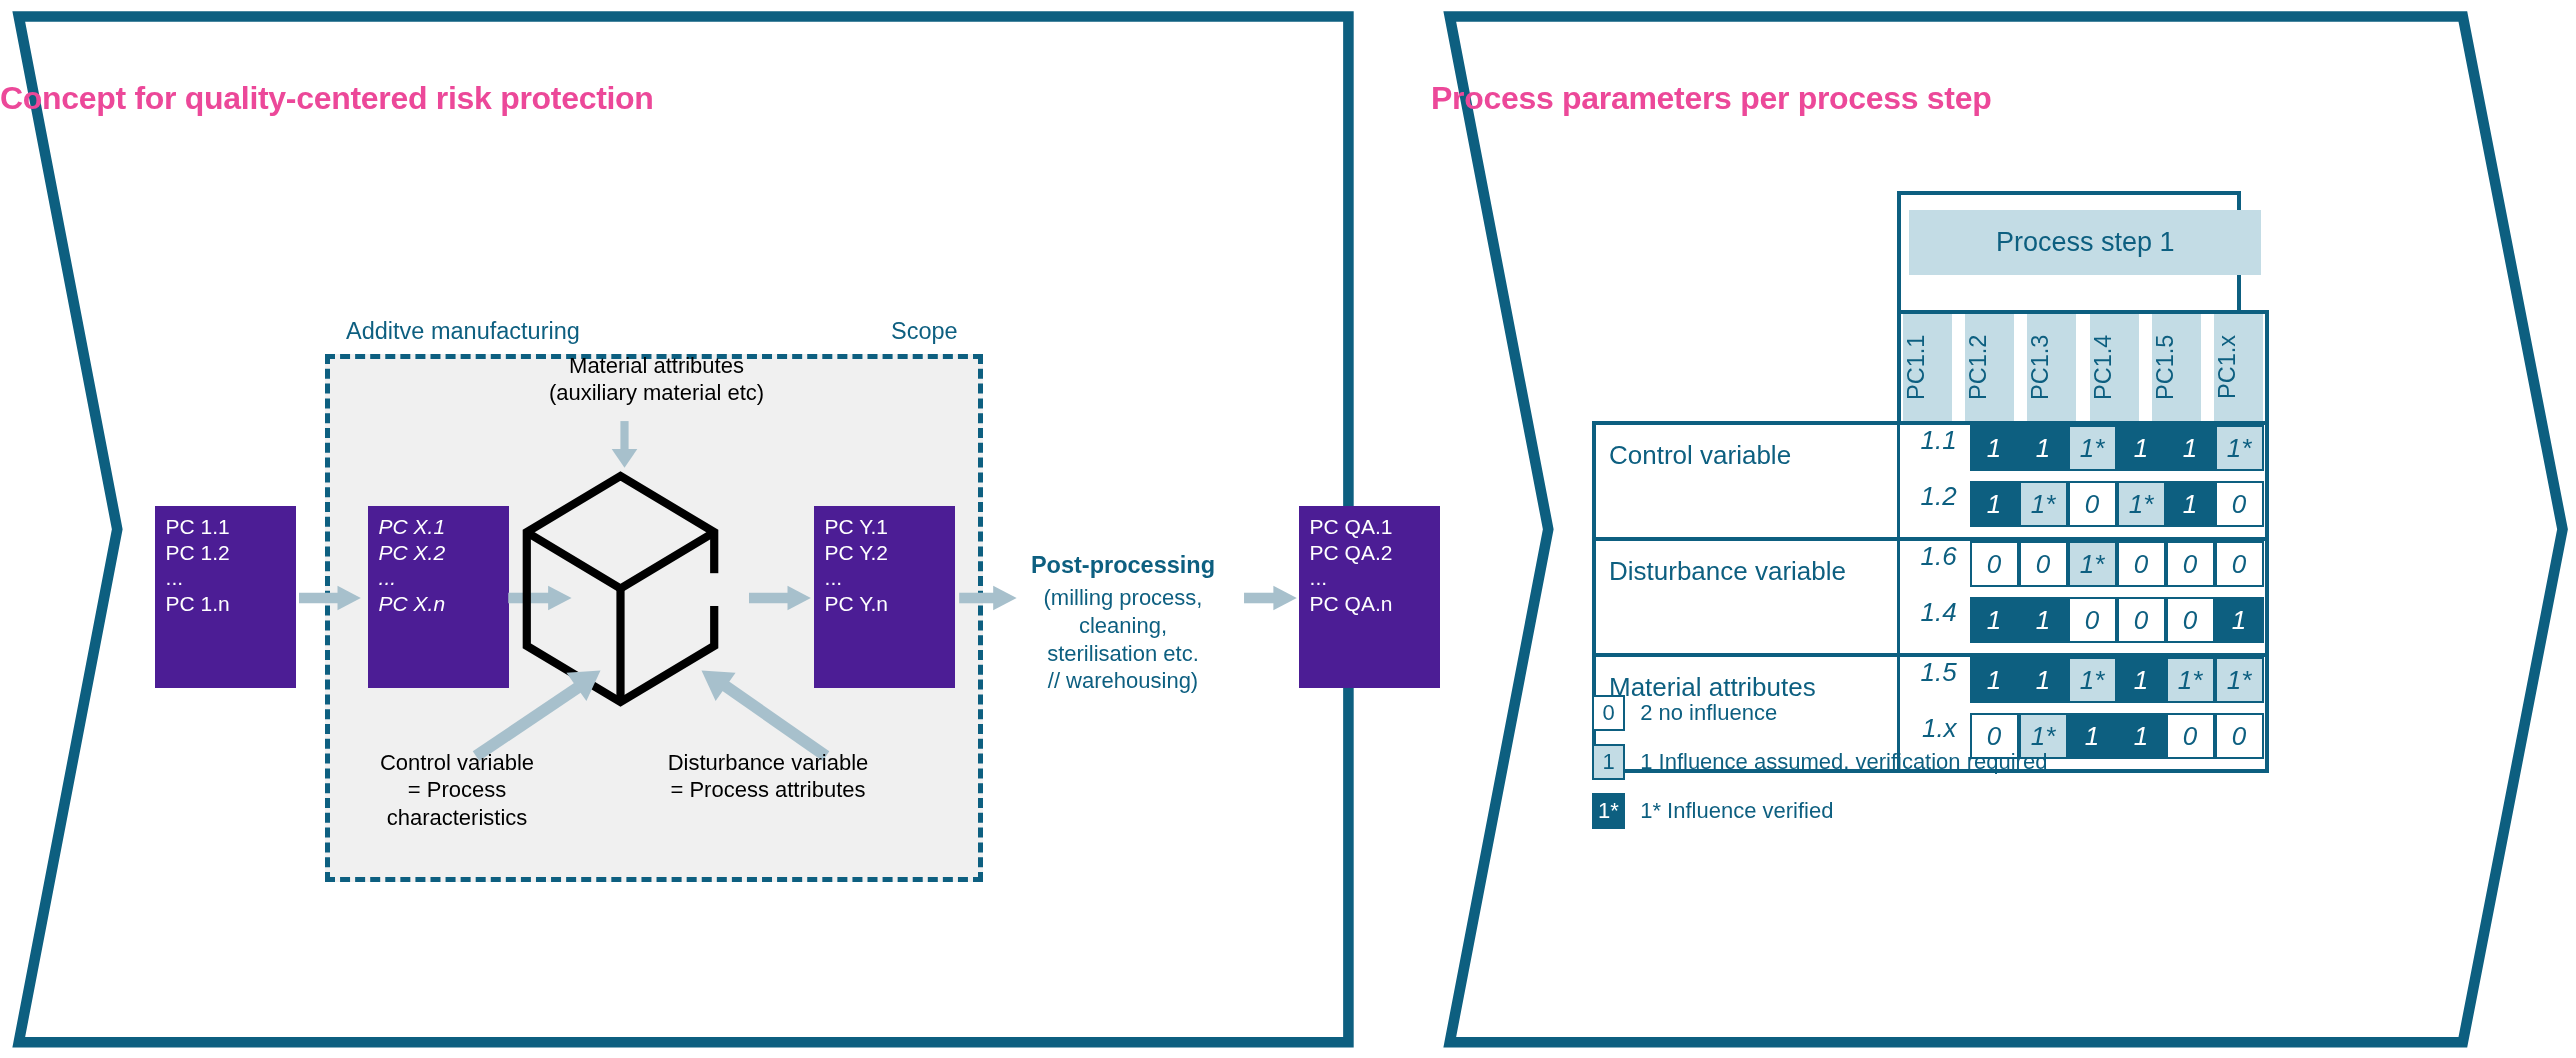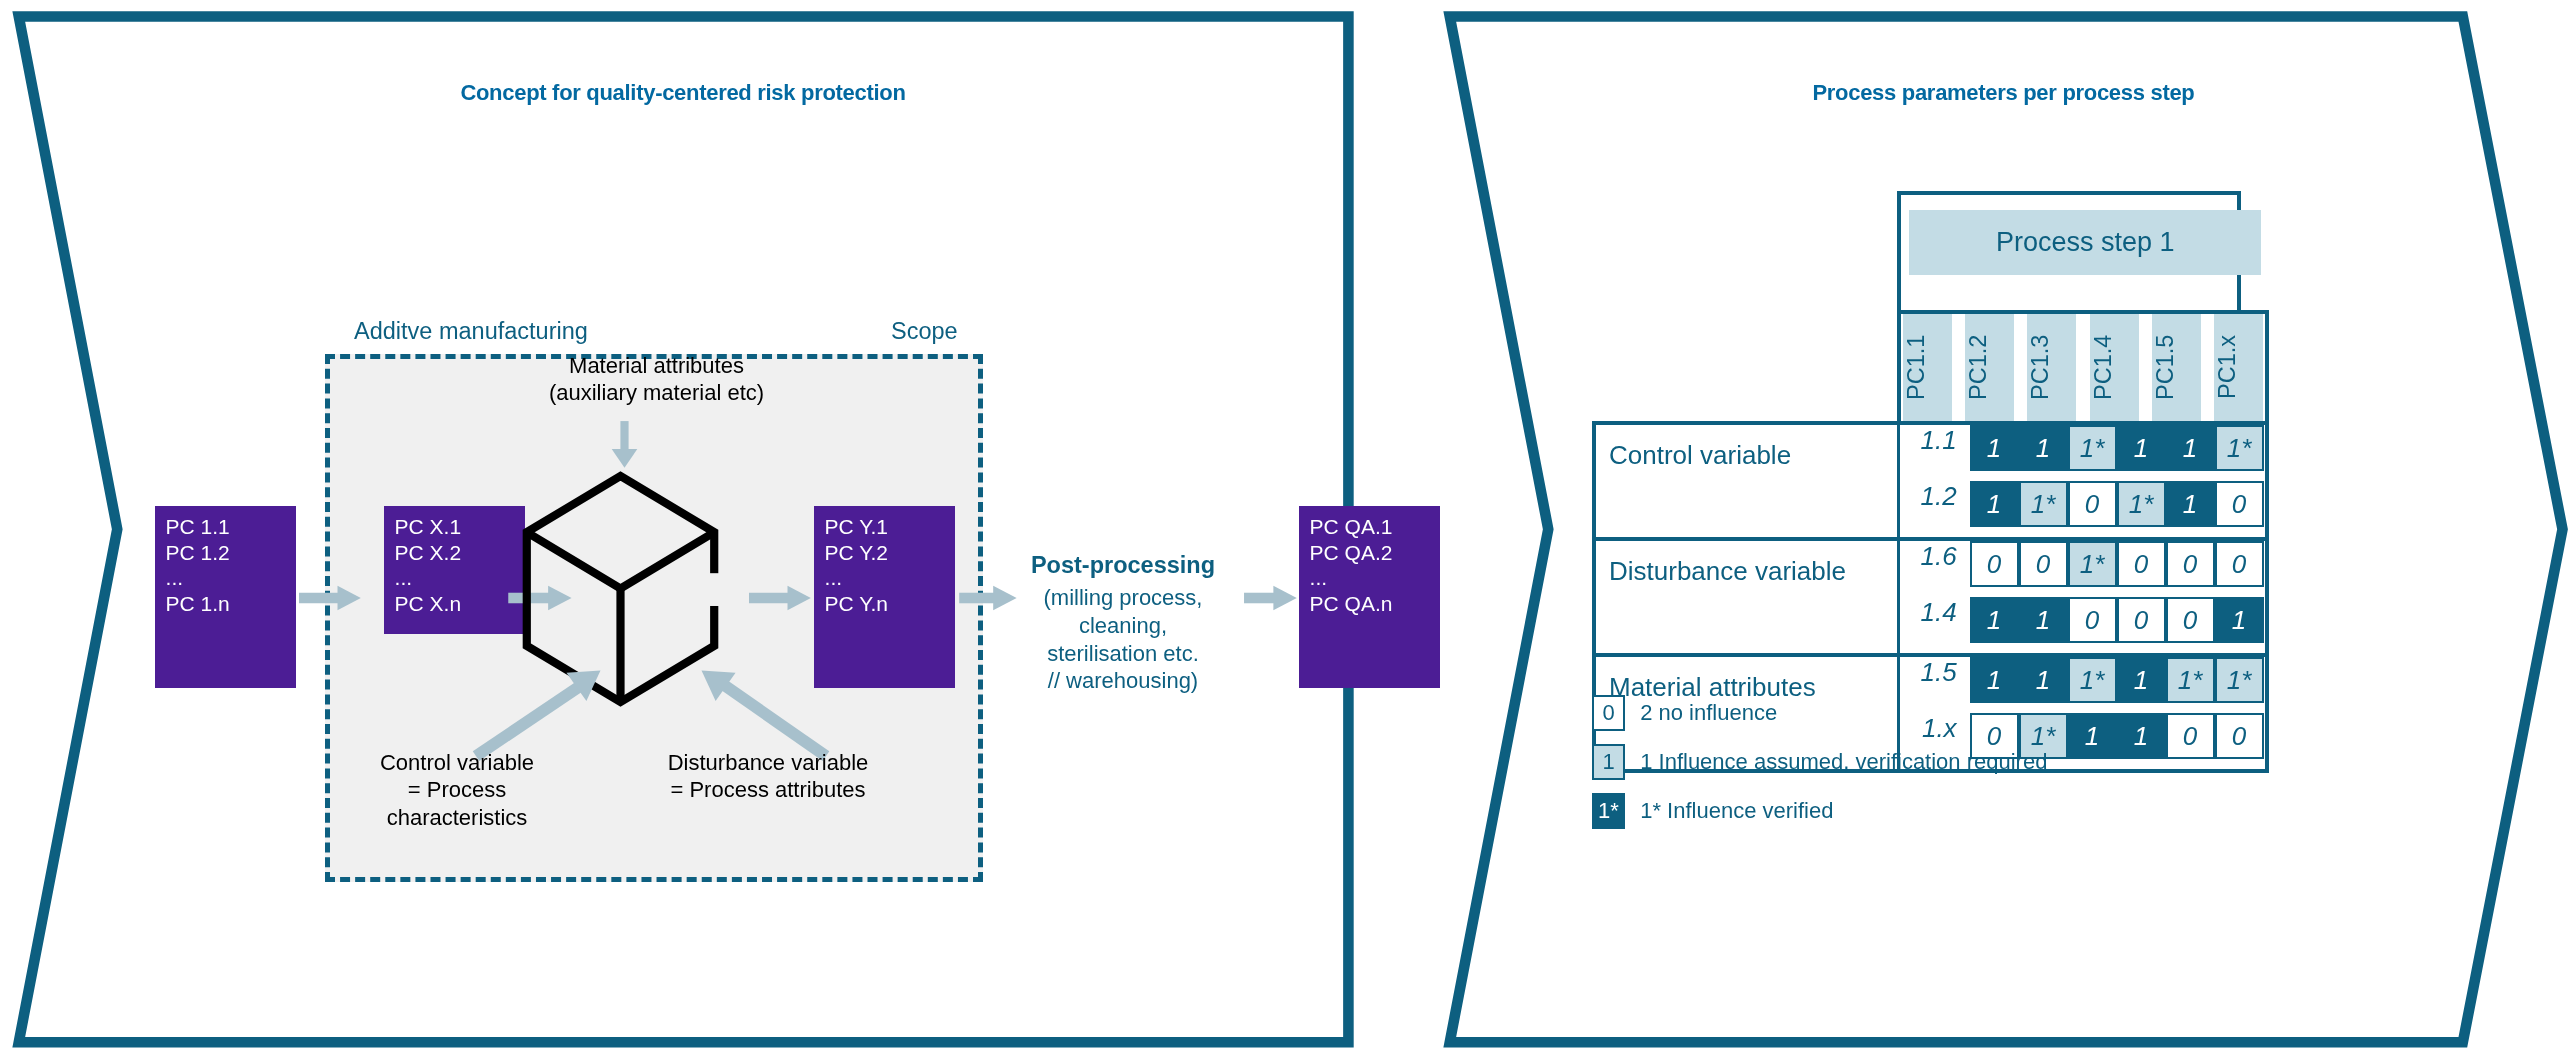--- a/index.html
+++ b/index.html
@@ -12,8 +12,8 @@
   .panel svg.frame{position:absolute;inset:0;width:100%;height:100%;}
   .panel-body{position:absolute;inset:0;}
 
-  .panel-title{position:absolute;text-align:center;color:#0369a1;
-    font-weight:bold;font-size:22px;letter-spacing:-0.3px;white-space:nowrap;}
+  .panel-title{position:absolute;text-align:left;color:#ec4899;
+    font-weight:bold;font-size:32px;letter-spacing:-0.3px;white-space:nowrap;}
   #left-title{top:80px;left:0;width:1366px;}
   #right-title{top:80px;left:0;width:1145px;}
 

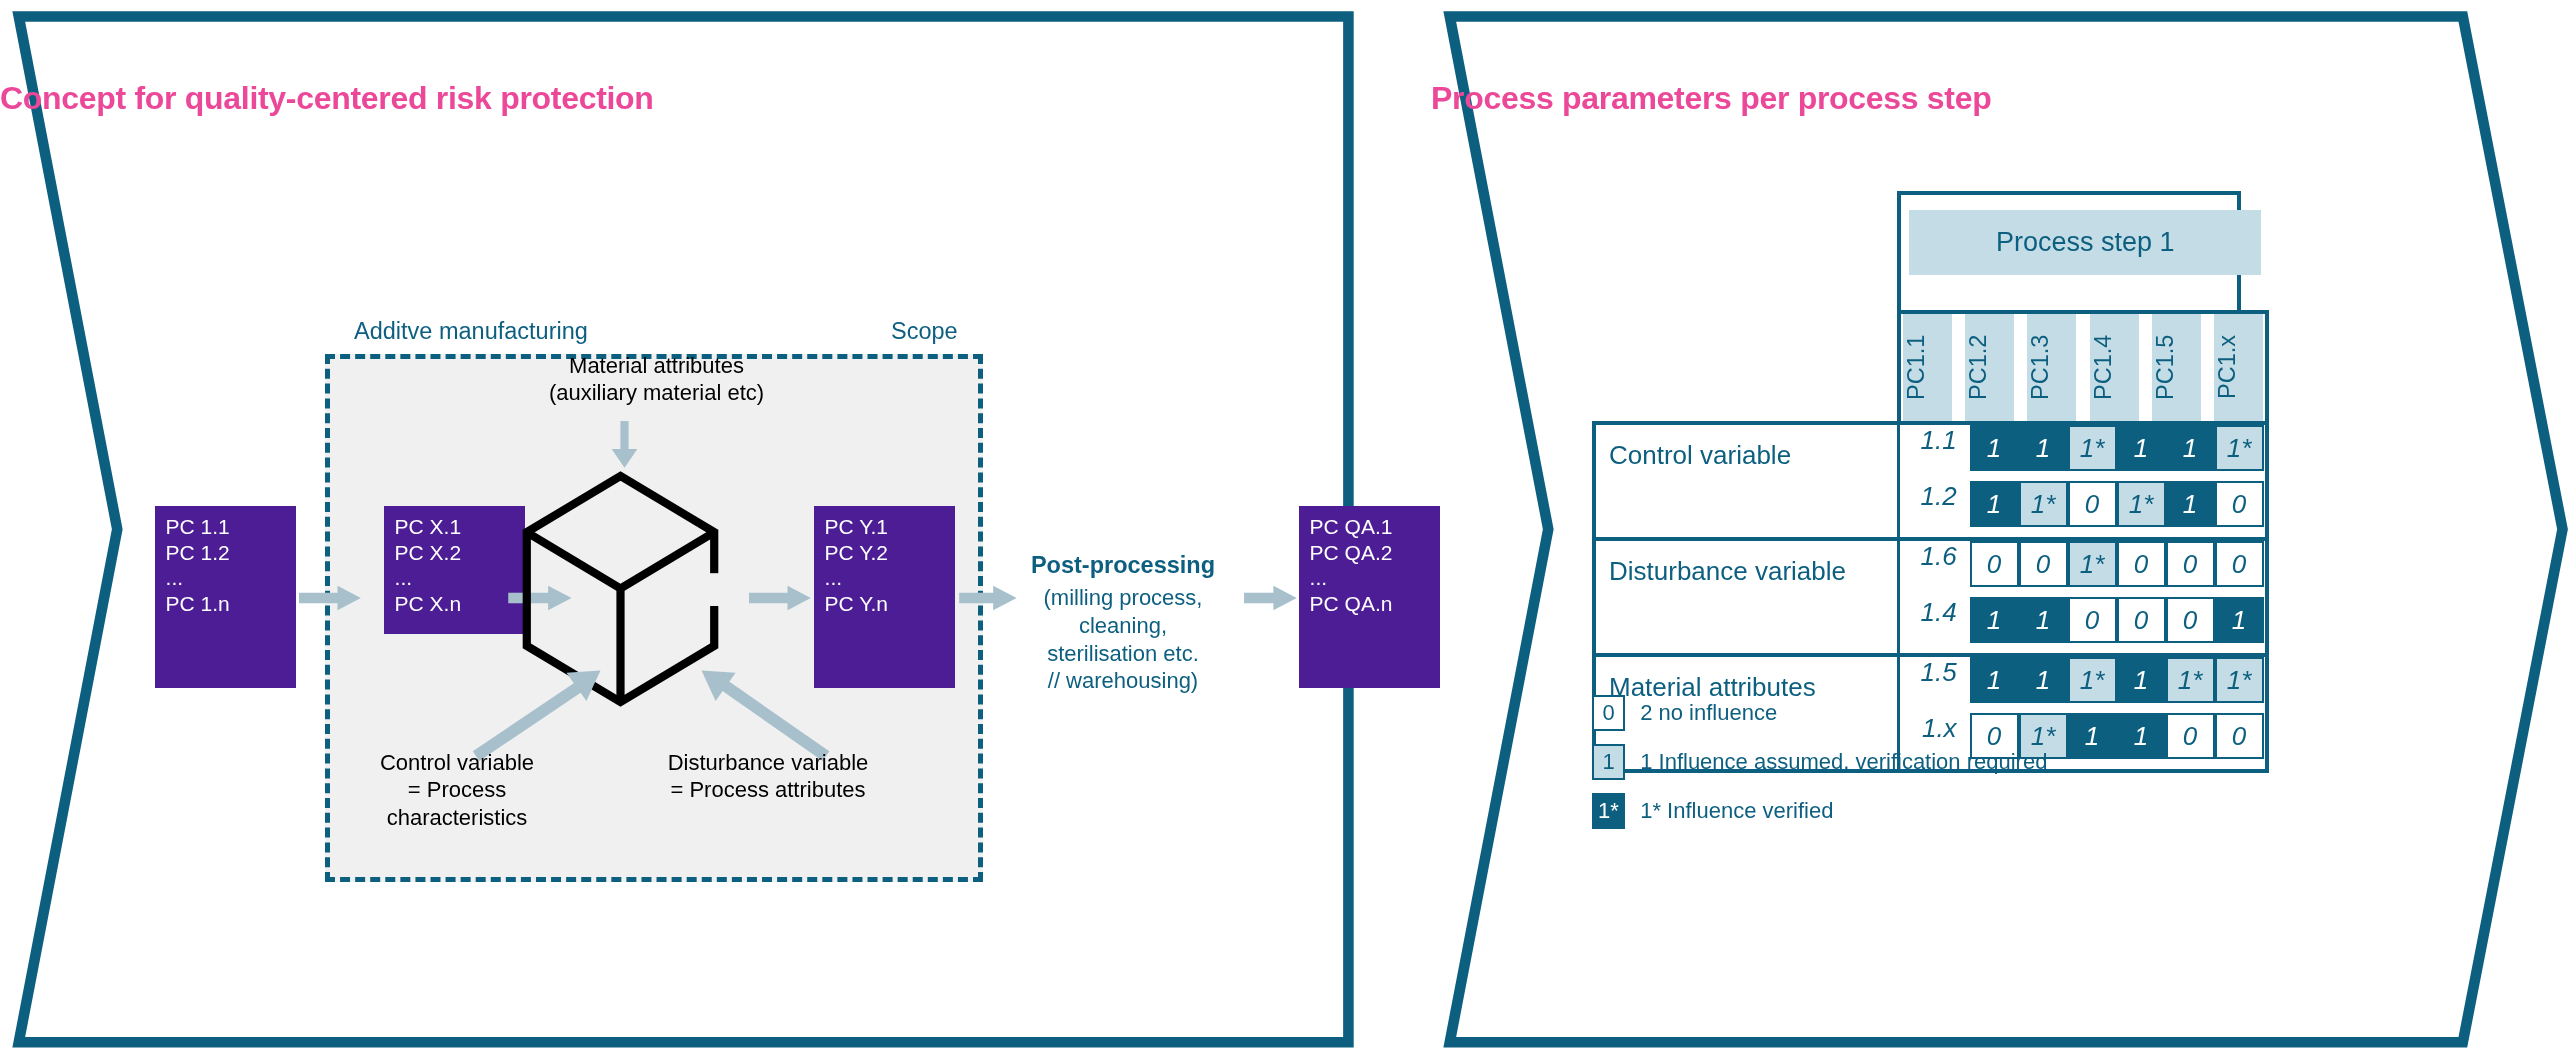--- a/index.html
+++ b/index.html
@@ -21,7 +21,7 @@
   #scope-box{position:absolute;left:555;top:354px;left:325px;width:658px;height:528px;
     background:#f0f0f0;border:5.3px dashed #0d5f80;box-sizing:border-box;}
   .scope-label{position:absolute;color:#0d5f80;font-size:23.5px;white-space:nowrap;}
-  #label-additive{top:318px;left:354px;}
+  #label-additive{top:318px;left:346px;}
   #label-scope{top:318px;left:891px;}
 
   .pcbox{position:absolute;background:#4c1d95;color:#fff;font-size:21px;

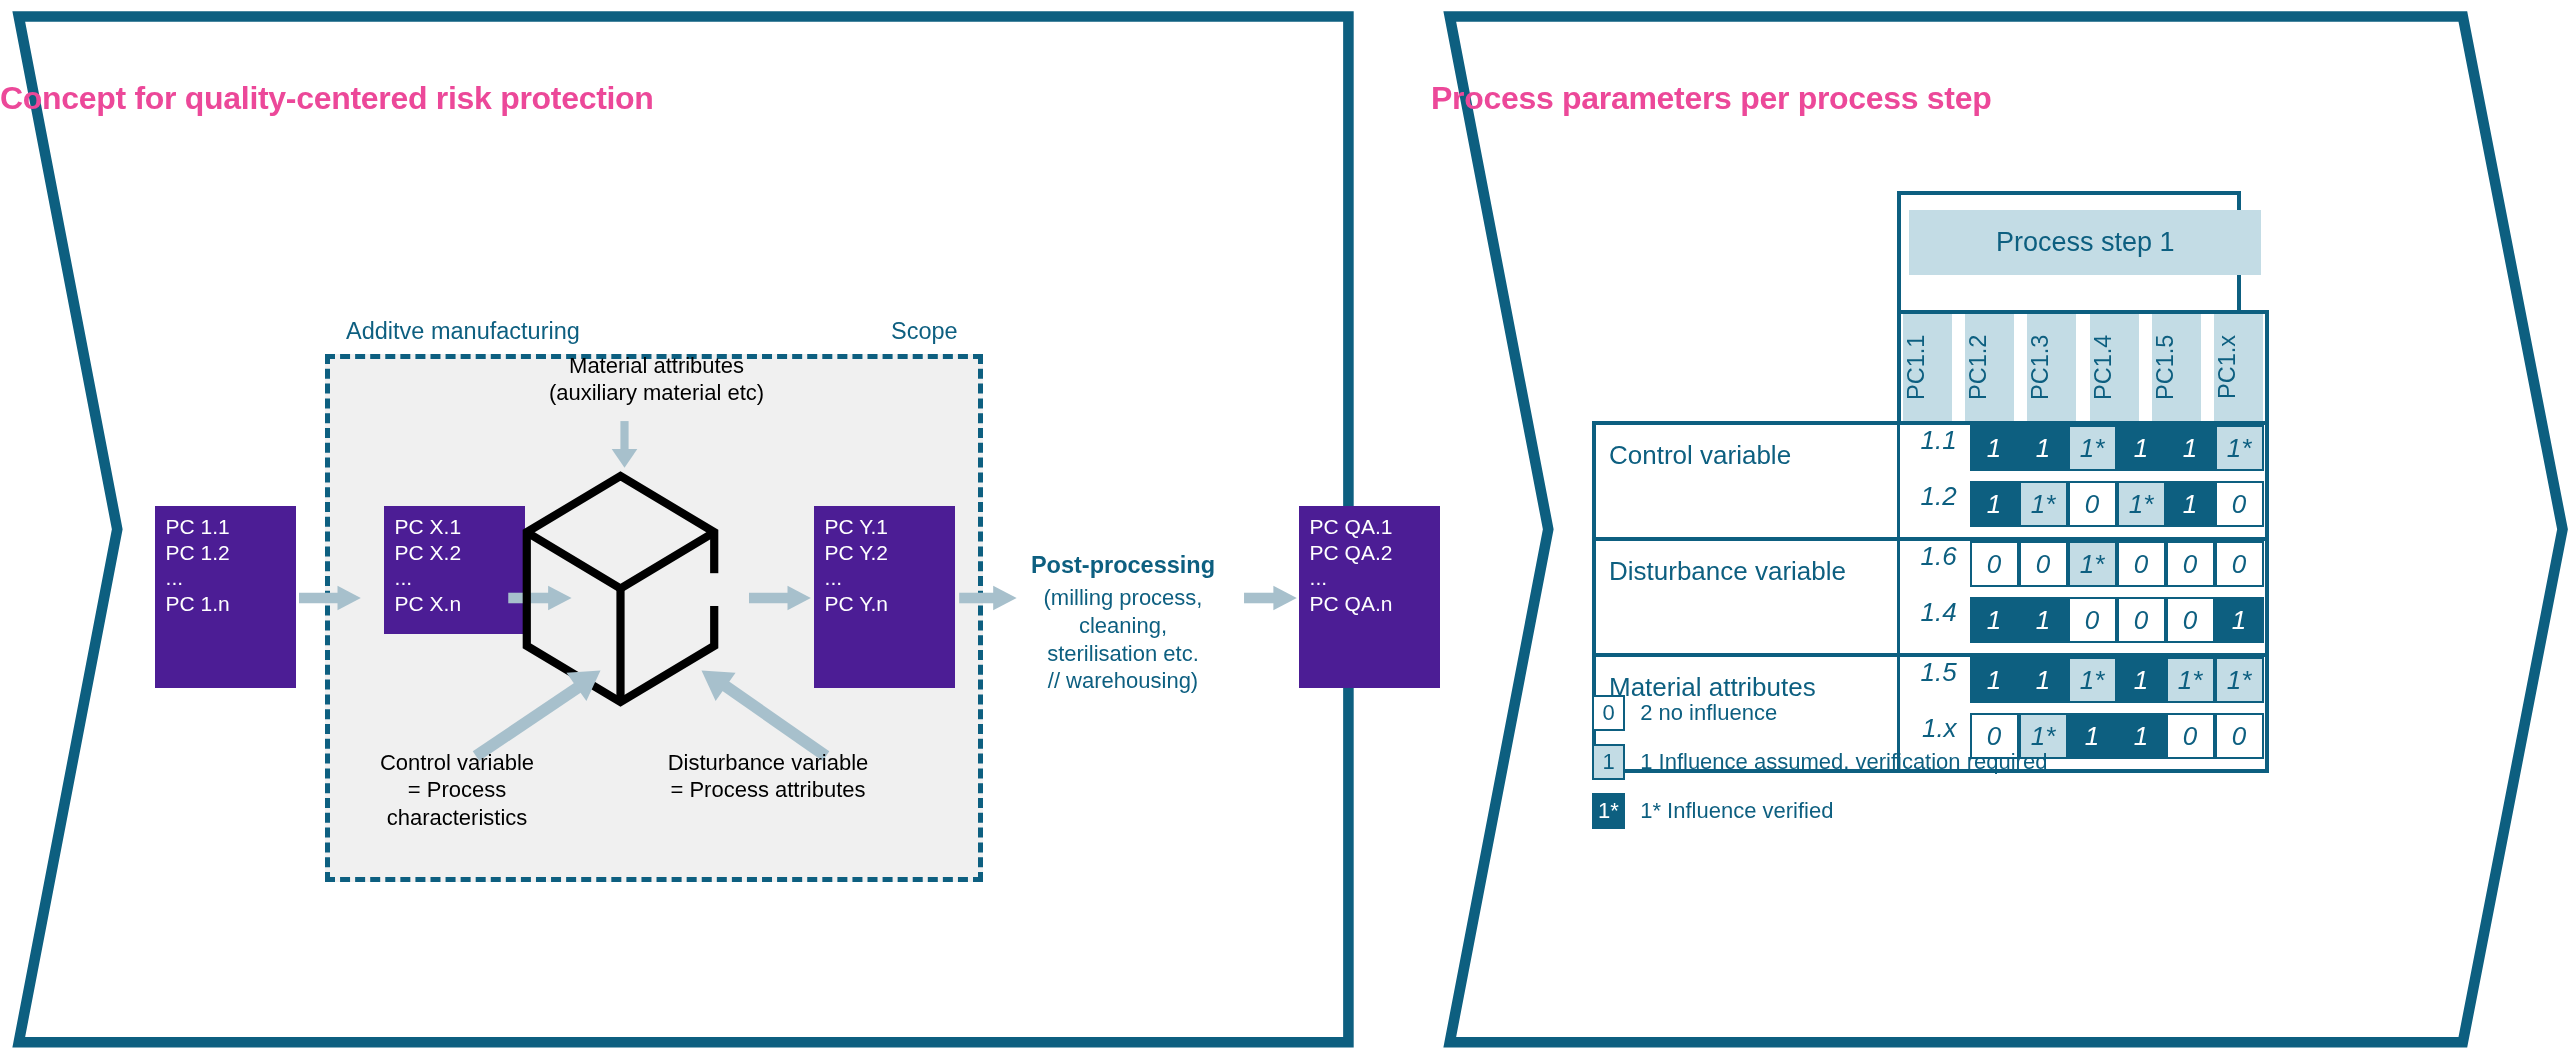--- a/index.html
+++ b/index.html
@@ -27,7 +27,7 @@
   .pcbox{position:absolute;background:#4c1d95;color:#fff;font-size:21px;
     line-height:1.22;padding:8.2px 0 0 10.6px;box-sizing:border-box;white-space:pre;}
   #pcbox-1{left:155px;top:506px;width:141px;height:182px;}
-  #pcbox-x{left:384px;top:506px;width:141px;height:128px;}
+  #pcbox-x{left:368px;top:506px;width:141px;height:182px;font-style:italic;}
   #pcbox-y{left:814px;top:506px;width:141px;height:182px;}
   #pcbox-qa{left:1299px;top:506px;width:141px;height:182px;}
 

